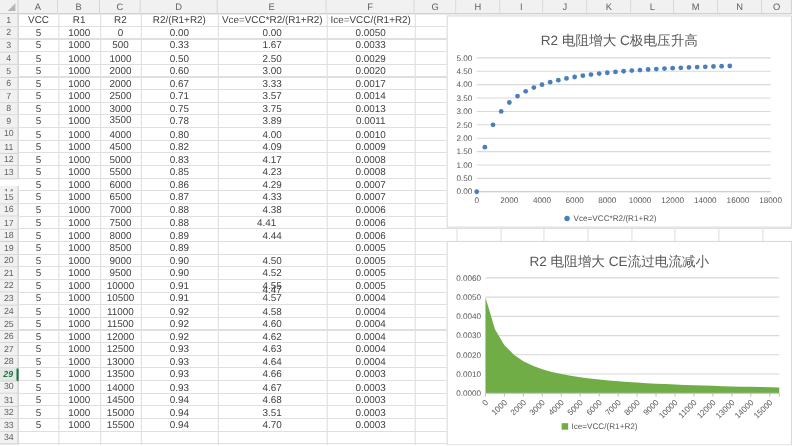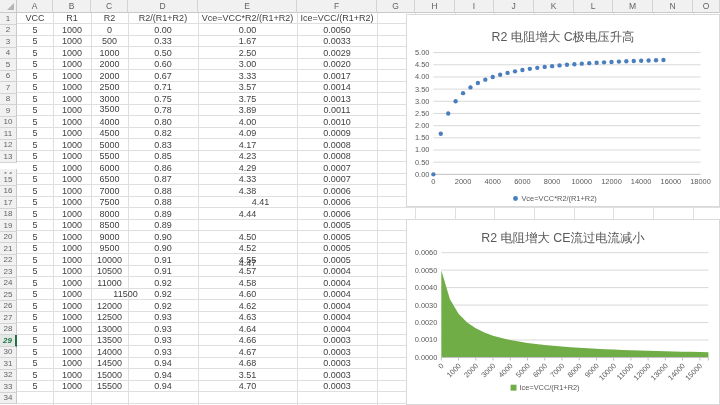--- a/index.html
+++ b/index.html
@@ -205,7 +205,7 @@
       <div class="cell" style="left: 36px; width: 38px; top: 184px;">1000</div>
       <div class="cell" style="left: 74px; width: 37px; top: 184px;">7500</div>
       <div class="cell" style="left: 111px; width: 70px; top: 184px;">0.88</div>
-      <div class="cell" style="left: 194px; width: 99px; top: 184px;">4.41</div>
+      <div class="cell" style="left: 176px; width: 99px; top: 184px;">4.41</div>
       <div class="cell" style="left: 280px; width: 80px; top: 184px;">0.0006</div>
       <div class="cell" style="left: 0px; width: 36px; top: 195.5px;">5</div>
       <div class="cell" style="left: 36px; width: 38px; top: 195.5px;">1000</div>

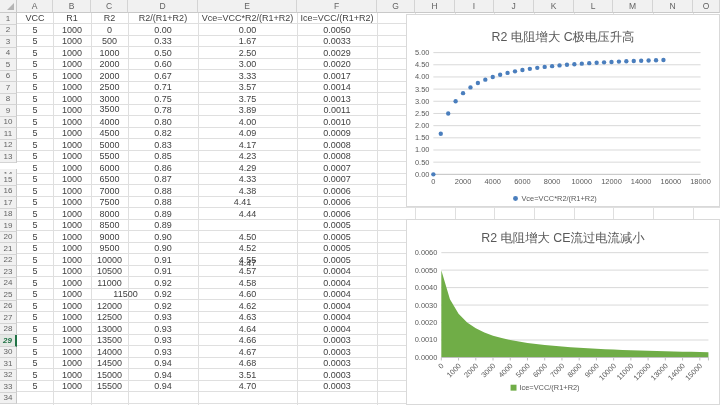--- a/index.html
+++ b/index.html
@@ -251,7 +251,7 @@
       <div class="cell" style="left: 280px; width: 80px; top: 264.5px;">0.0004</div>
       <div class="cell" style="left: 0px; width: 36px; top: 276px;">5</div>
       <div class="cell" style="left: 36px; width: 38px; top: 276px;">1000</div>
-      <div class="cell" style="left: 74px; width: 37px; top: 276px; margin-left: 16px;">11500</div>
+      <div class="cell" style="left: 74px; width: 37px; top: 276px;">11500</div>
       <div class="cell" style="left: 111px; width: 70px; top: 276px;">0.92</div>
       <div class="cell" style="left: 181px; width: 99px; top: 276px;">4.60</div>
       <div class="cell" style="left: 280px; width: 80px; top: 276px;">0.0004</div>

